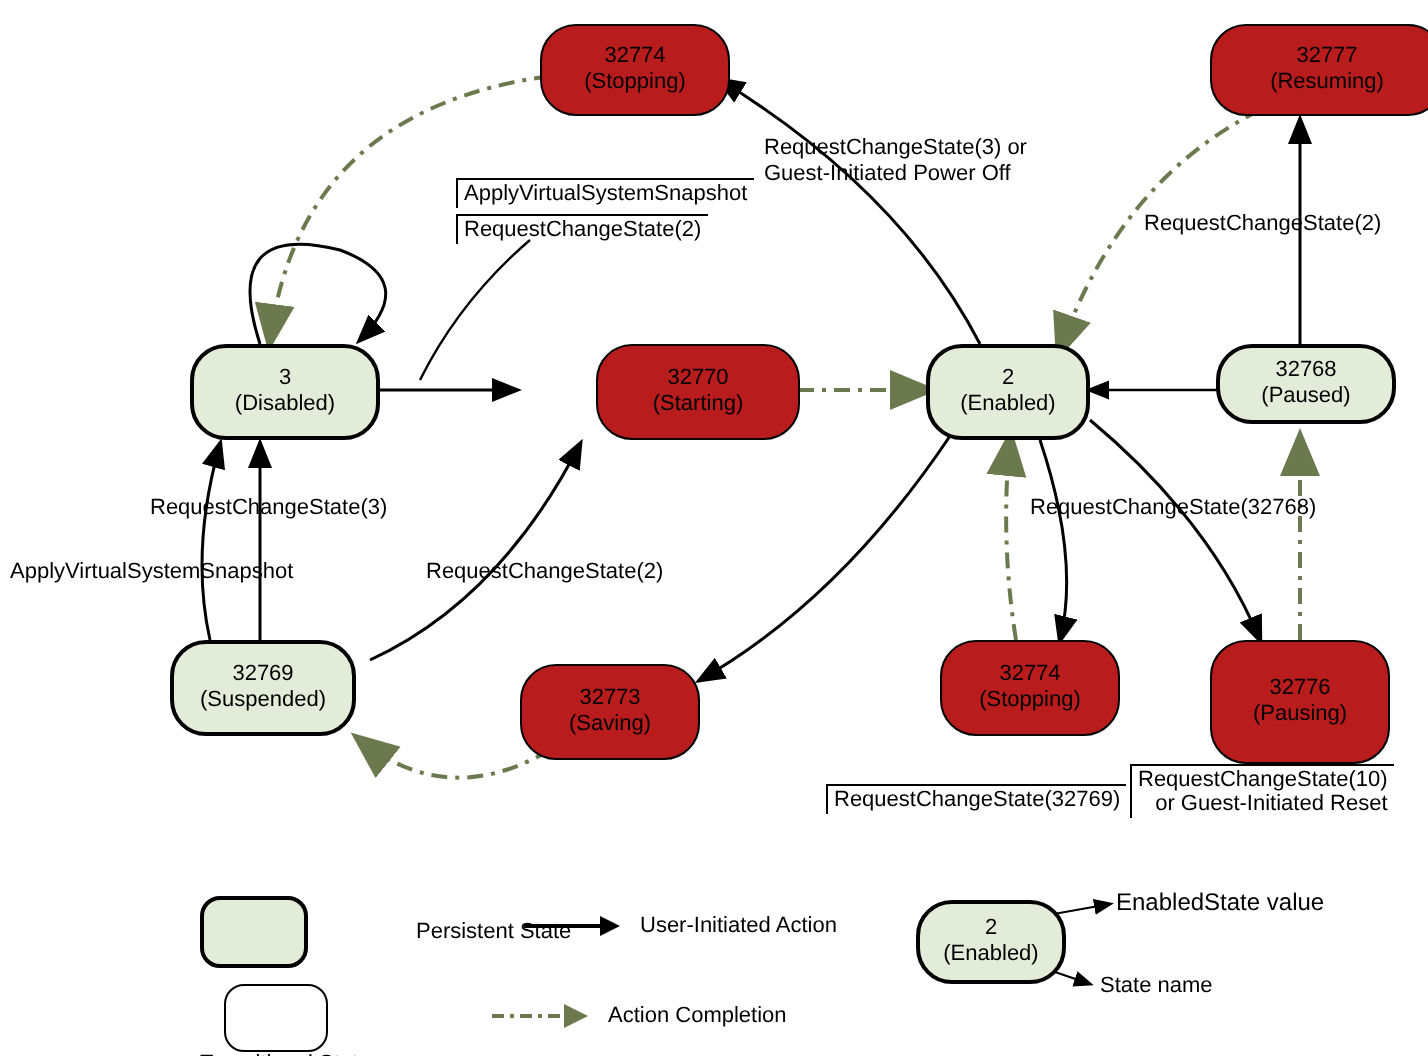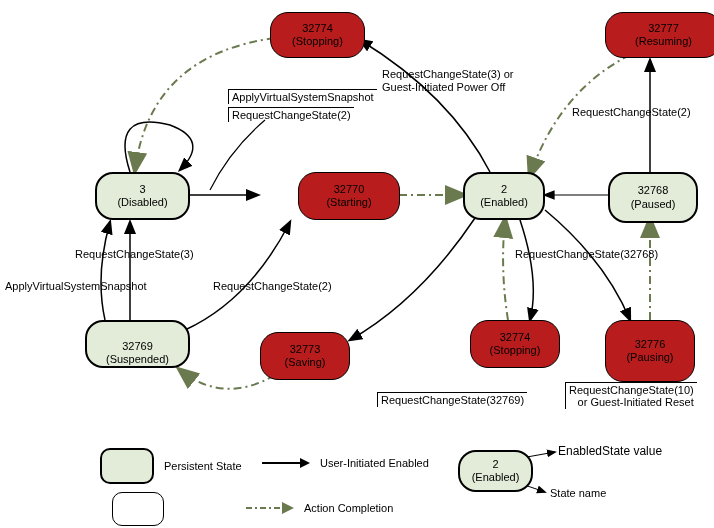--- a/index.html
+++ b/index.html
@@ -118,7 +118,7 @@
     <span>(Enabled)</span>
   </div>
 
-  <div class="node persistent" style="left:608px;top:172px;width:90px;height:51px;">
+  <div class="node persistent" style="left:608px;top:172px;width:90px;height:40px;">
     <span>32768</span>
     <span>(Paused)</span>
   </div>

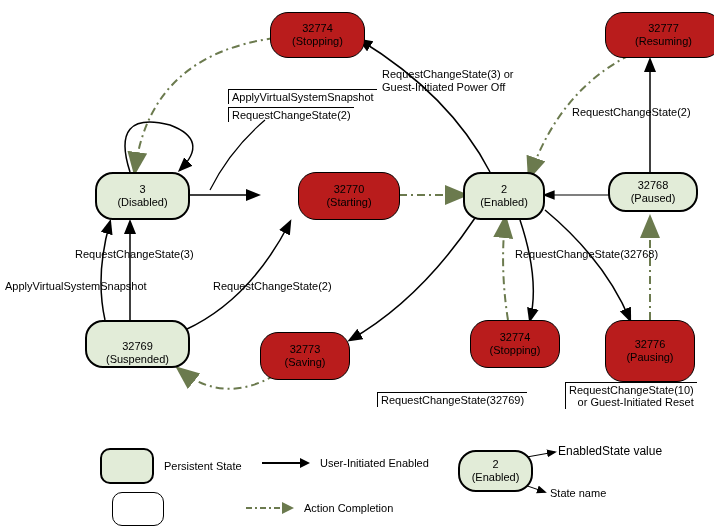--- a/index.html
+++ b/index.html
@@ -123,7 +123,7 @@
     <span>(Paused)</span>
   </div>
 
-  <div class="node persistent" style="left:85px;top:320px;width:105px;height:48px;justify-content:flex-end;">
+  <div class="node persistent" style="left:85px;top:320px;width:93px;height:48px;">
     <span>32769</span>
     <span>(Suspended)</span>
   </div>

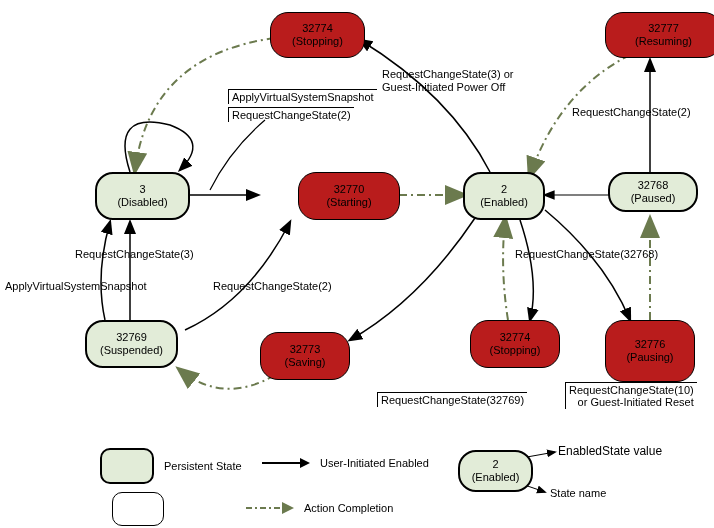--- a/index.html
+++ b/index.html
@@ -158,7 +158,7 @@
   <div class="label b" style="left:213px;top:280px;"><span>RequestChangeState(2)</span></div>
   <div class="label b" style="left:515px;top:248px;"><span>RequestChangeState(32768)</span></div>
 
-  <div class="small-note" style="left:377px;top:392px;text-align:right;"><span class="b">RequestChangeState(32769)</span></div>
+  <div class="small-note" style="left:413px;top:392px;text-align:right;"><span class="b">RequestChangeState(32769)</span></div>
   <div class="small-note" style="left:565px;top:382px;text-align:right;">
     <span class="b">RequestChangeState(10)</span><br>
     <span>or Guest-Initiated Reset</span>

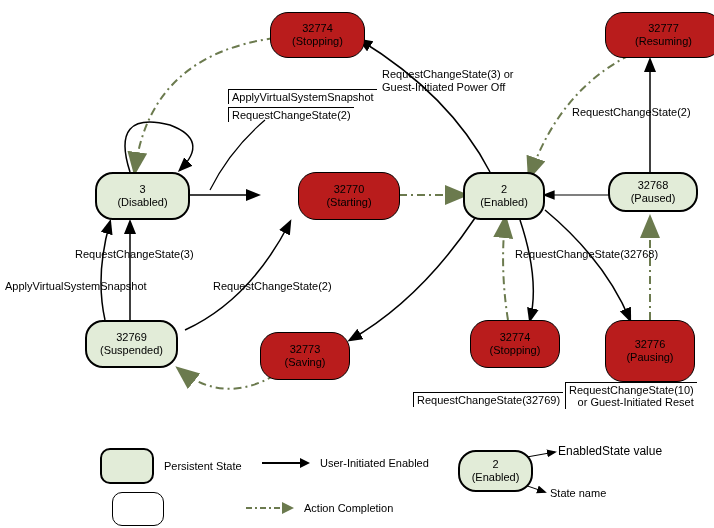--- a/index.html
+++ b/index.html
@@ -164,7 +164,7 @@
     <span>or Guest-Initiated Reset</span>
   </div>
 
-  <div class="legend-row" style="left:100px;top:448px;">
+  <div class="legend-row" style="left:100px;top:448px;gap:44px;">
     <div class="legend-box persistent"></div>
     <span>Persistent State</span>
   </div>

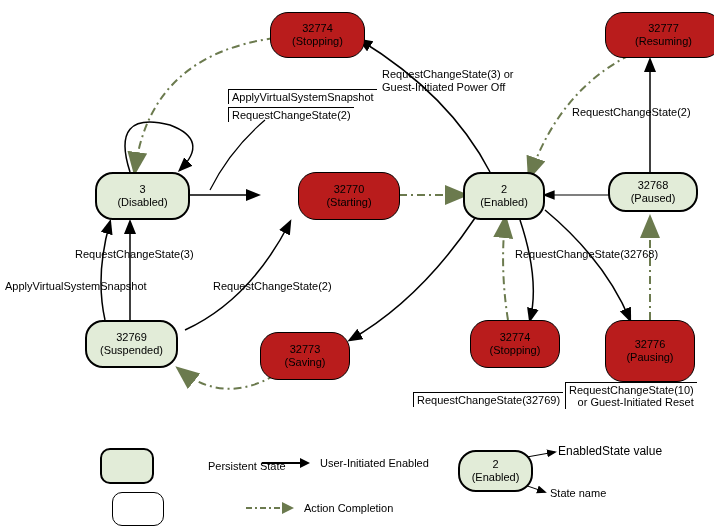--- a/index.html
+++ b/index.html
@@ -175,7 +175,7 @@
           <path d="M40,6 L50,11 L40,16 Z" fill="#000"></path>
         </svg>
     </div>
-    <span>User-Initiated Enabled</span>
+    <span>User-Initiated Action</span>
   </div>
 
   <div class="node persistent" style="left:458px;top:450px;width:75px;height:42px;">

